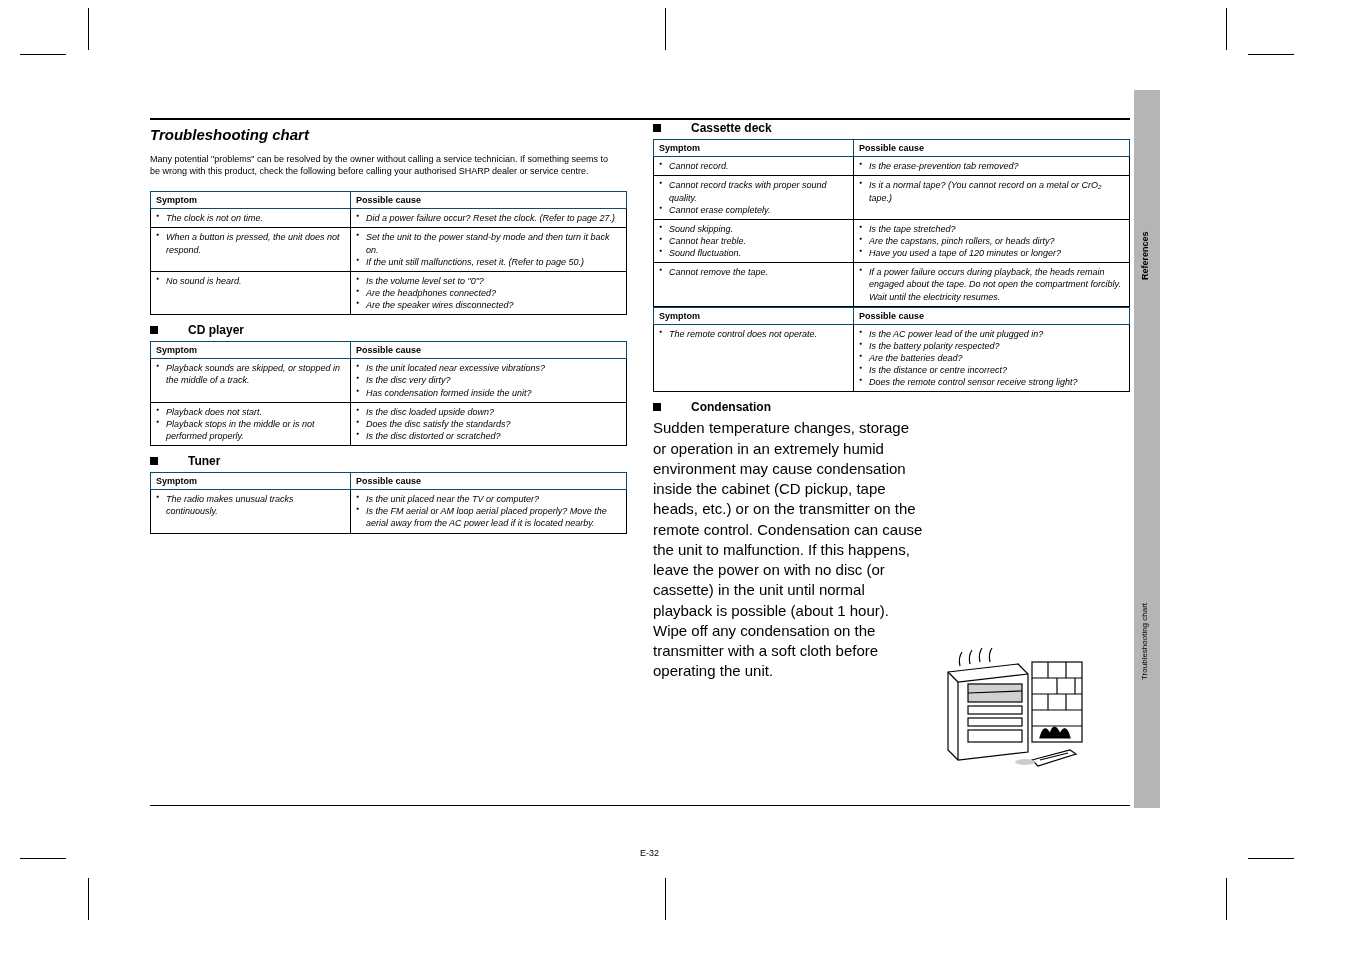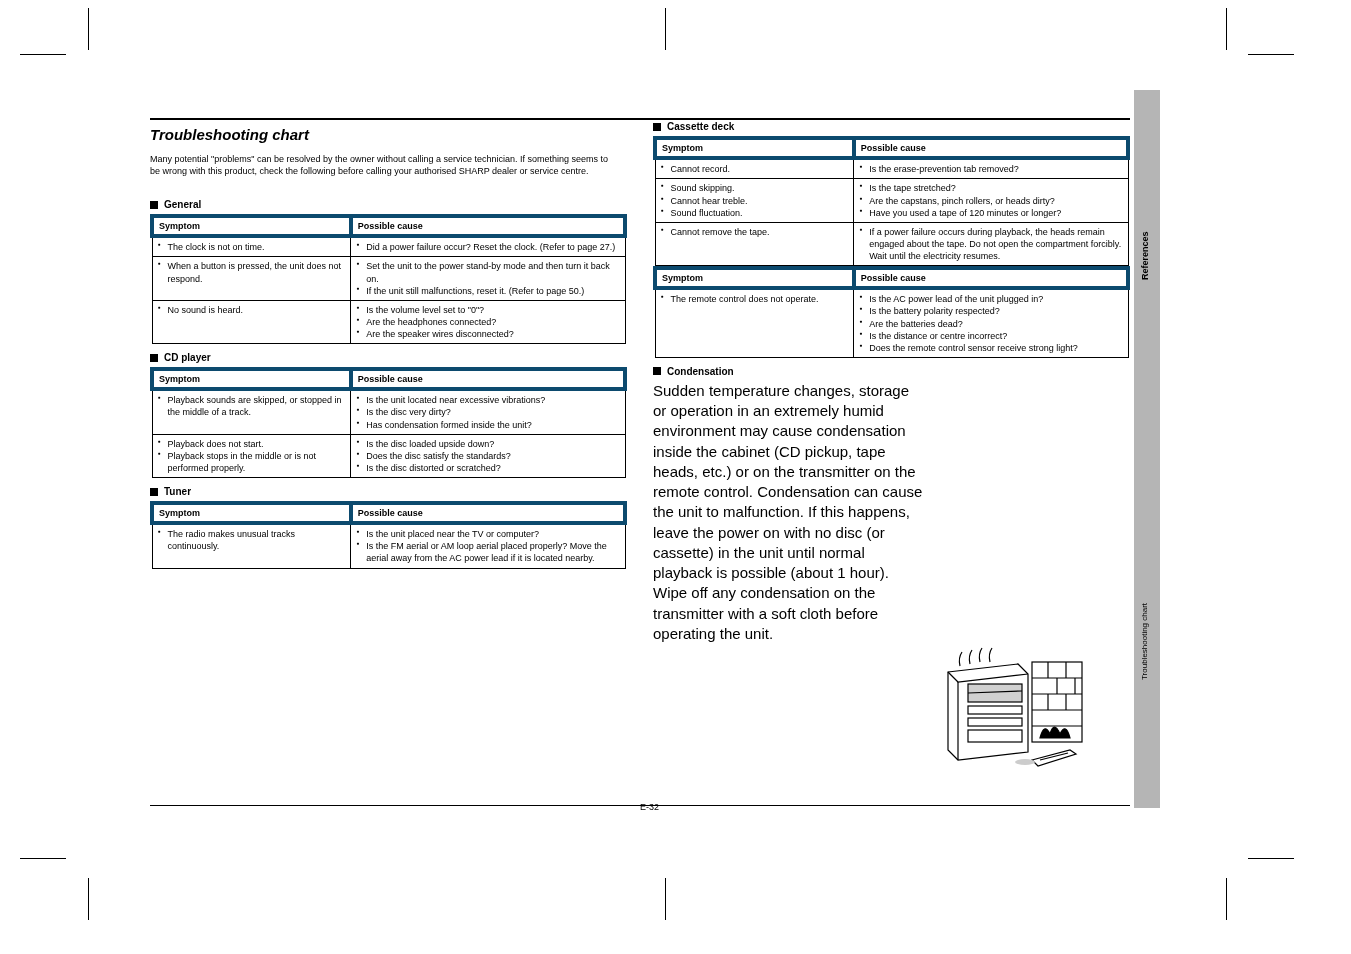--- a/index.html
+++ b/index.html
@@ -14,7 +14,7 @@
   .intro { font-size: 9px; line-height: 1.35; width: 470px; margin-bottom: 14px; }
   .columns { display: flex; gap: 26px; }
   .col { width: 477px; }
-  .section-head { display: flex; align-items: center; font-weight: bold; font-size: 10px; margin: 8px 0 4px 0; }
+  .section-head { display: flex; align-items: center; font-weight: bold; font-size: 12px; margin: 8px 0 4px 0; gap: 24px; }
   .sq { width: 8px; height: 8px; background: #000; margin-right: 6px; flex: 0 0 8px; }
   .tbl { border: 1px solid #000; width: 100%; border-collapse: collapse; font-size: 9px; }
   .tbl th { border: 4px solid #0c4a6e; padding: 3px 5px; text-align: left; font-weight: bold; }

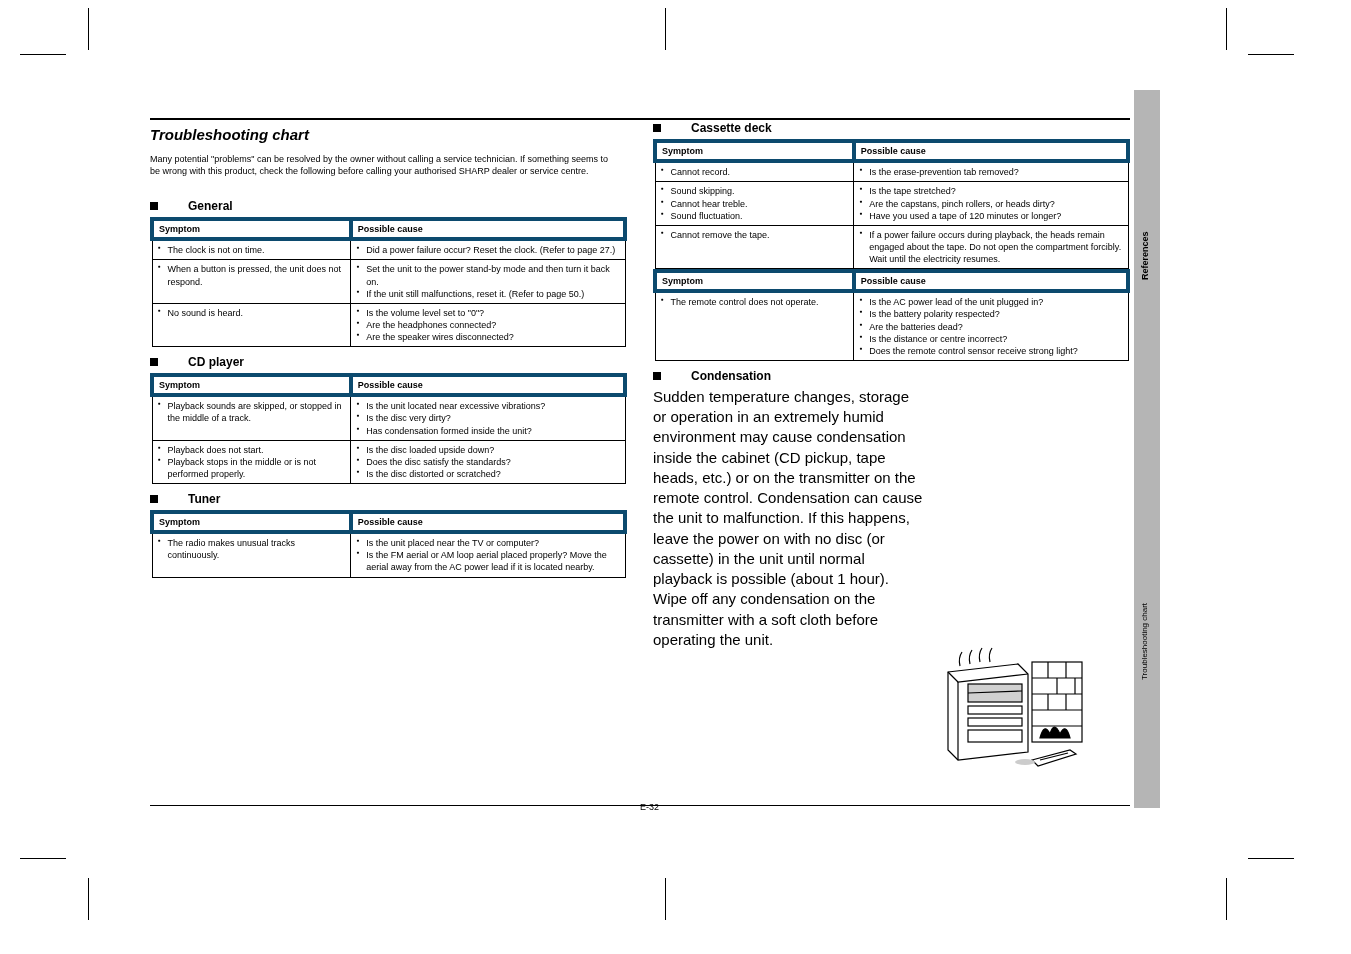--- a/index.html
+++ b/index.html
@@ -17,7 +17,7 @@
   .section-head { display: flex; align-items: center; font-weight: bold; font-size: 12px; margin: 8px 0 4px 0; gap: 24px; }
   .sq { width: 8px; height: 8px; background: #000; margin-right: 6px; flex: 0 0 8px; }
   .tbl { border: 1px solid #000; width: 100%; border-collapse: collapse; font-size: 9px; }
-  .tbl th { border: 4px solid #0c4a6e; padding: 3px 5px; text-align: left; font-weight: bold; }
+  .tbl th { border: 1px solid #0c4a6e; padding: 3px 5px; text-align: left; font-weight: bold; }
   .tbl td { border: 1px solid #000; padding: 3px 5px; vertical-align: top; }
   .tbl td.c1 { width: 42%; }
   ul.b { list-style: none; padding: 0; margin: 0; }

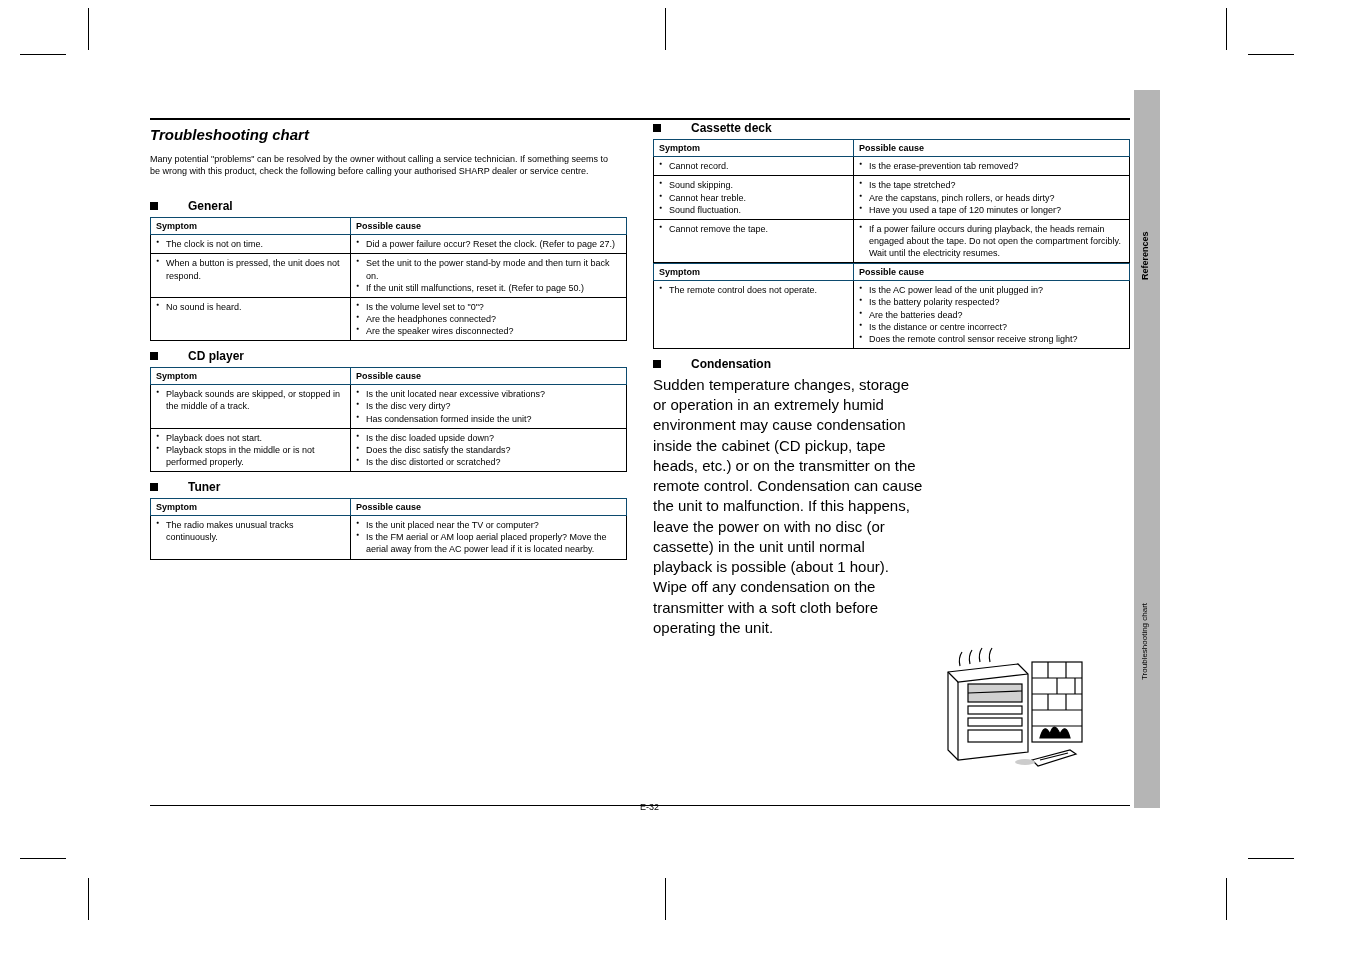--- a/index.html
+++ b/index.html
@@ -18,7 +18,7 @@
   .sq { width: 8px; height: 8px; background: #000; margin-right: 6px; flex: 0 0 8px; }
   .tbl { border: 1px solid #000; width: 100%; border-collapse: collapse; font-size: 9px; }
   .tbl th { border: 1px solid #0c4a6e; padding: 3px 5px; text-align: left; font-weight: bold; }
-  .tbl td { border: 1px solid #000; padding: 3px 5px; vertical-align: top; }
+  .tbl td { border: 1px solid #000; padding: 3px 5px; vertical-align: top; font-style: italic; }
   .tbl td.c1 { width: 42%; }
   ul.b { list-style: none; padding: 0; margin: 0; }
   ul.b li { position: relative; padding-left: 10px; line-height: 1.35; }

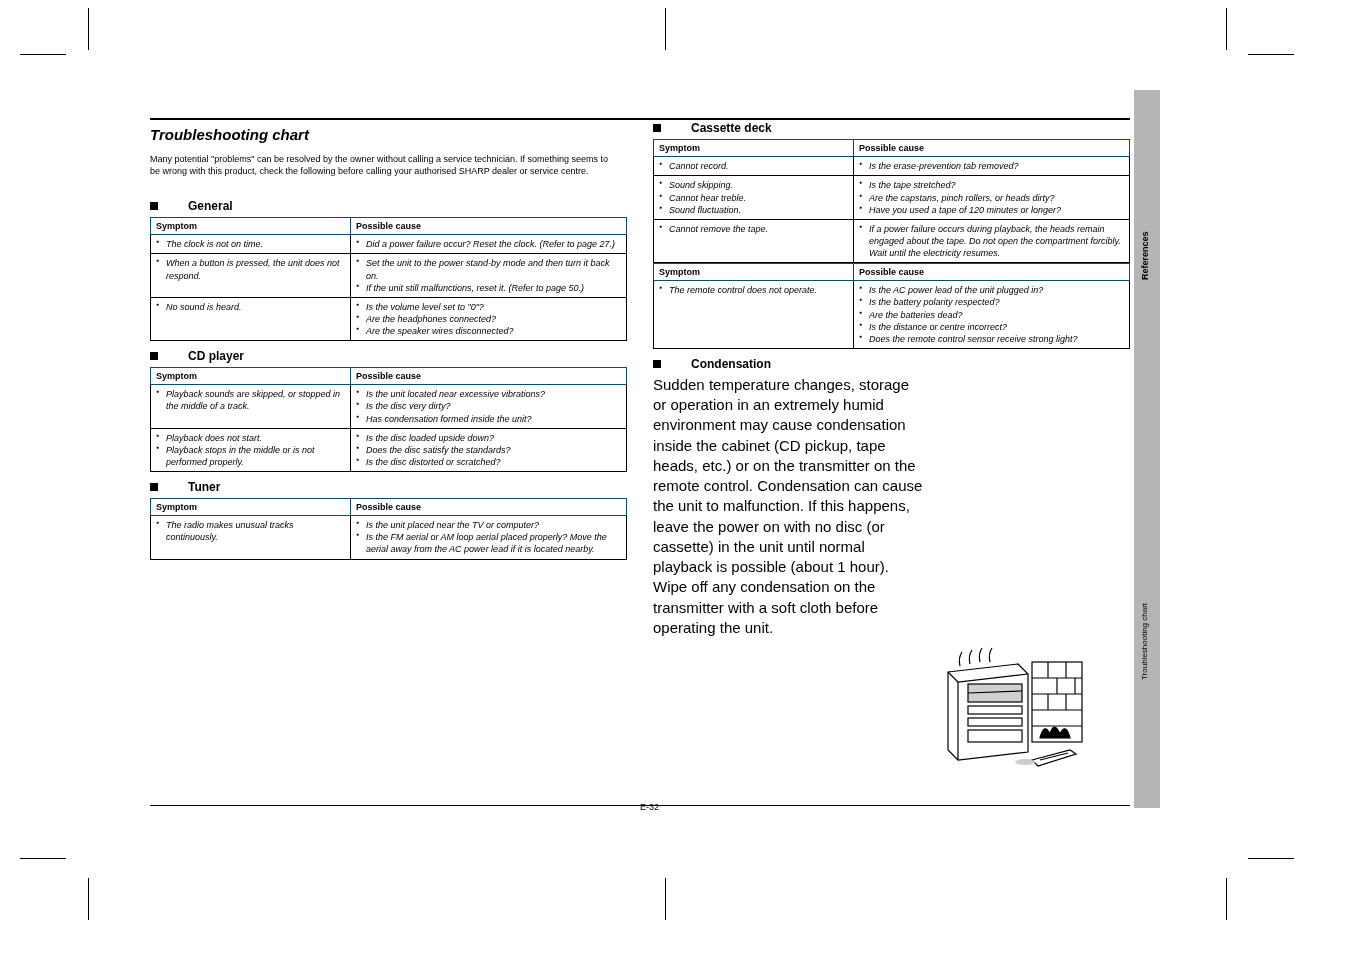--- a/index.html
+++ b/index.html
@@ -203,6 +203,19 @@
         <tr>
           <td class="c1">
                 <ul class="b">
+                  <li>Cannot record tracks with proper sound quality.</li>
+                  <li>Cannot erase completely.</li>
+                </ul>
+              </td>
+          <td>
+                <ul class="b">
+                  <li>Is it a normal tape? (You cannot record on a metal or CrO₂ tape.)</li>
+                </ul>
+              </td>
+        </tr>
+        <tr>
+          <td class="c1">
+                <ul class="b">
                   <li>Sound skipping.</li>
                   <li>Cannot hear treble.</li>
                   <li>Sound fluctuation.</li>

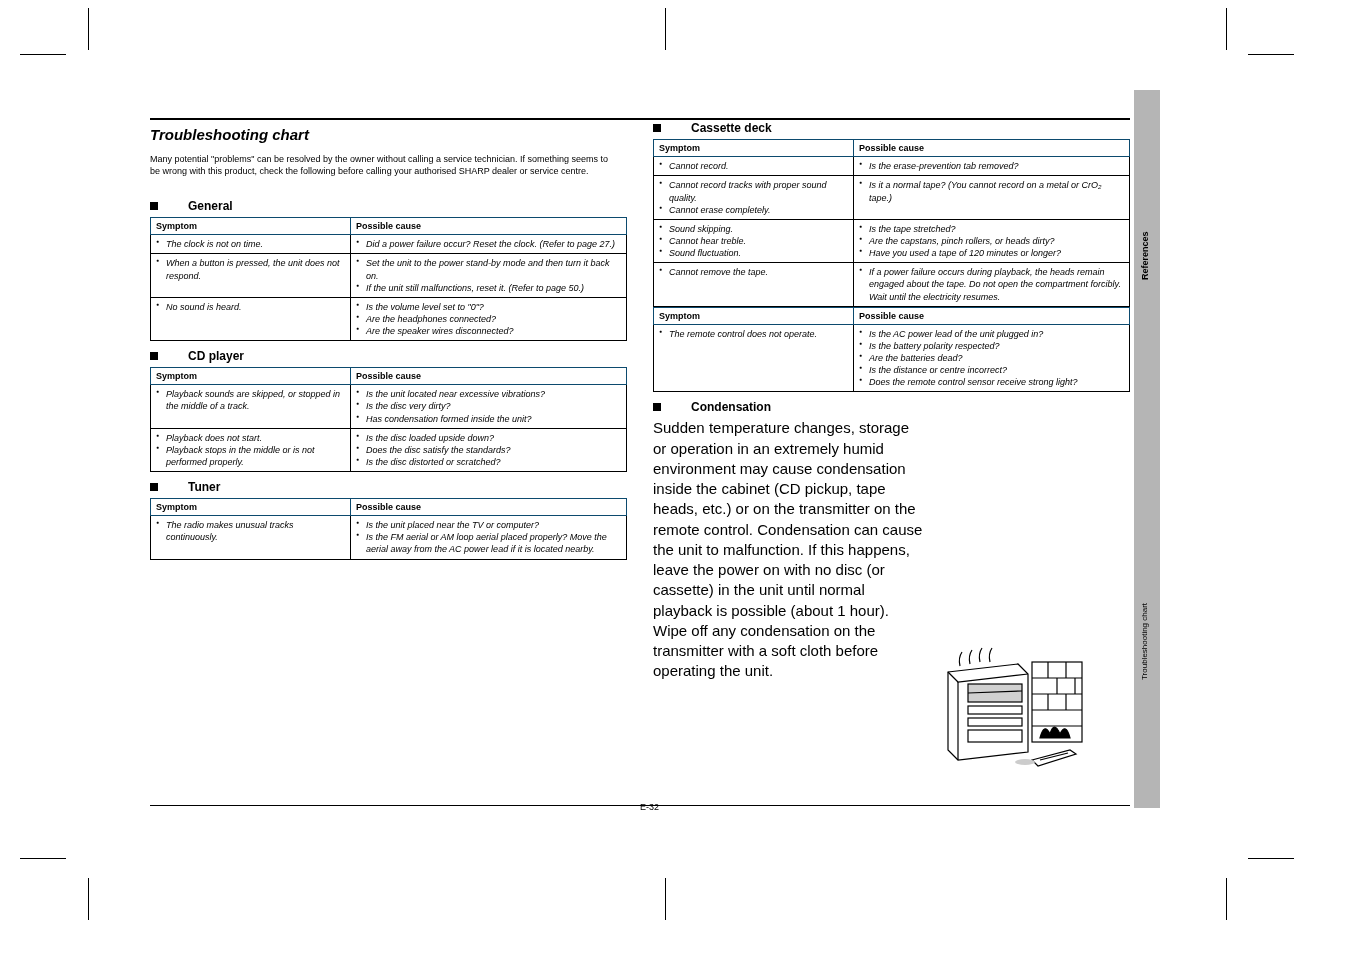--- a/index.html
+++ b/index.html
@@ -54,10 +54,6 @@
 
     <div class="col">
 
-      <div class="section-head">
-          <span class="sq"></span>
-          <span>General</span>
-        </div>
       <table class="tbl">
         <tbody>
             <tr>

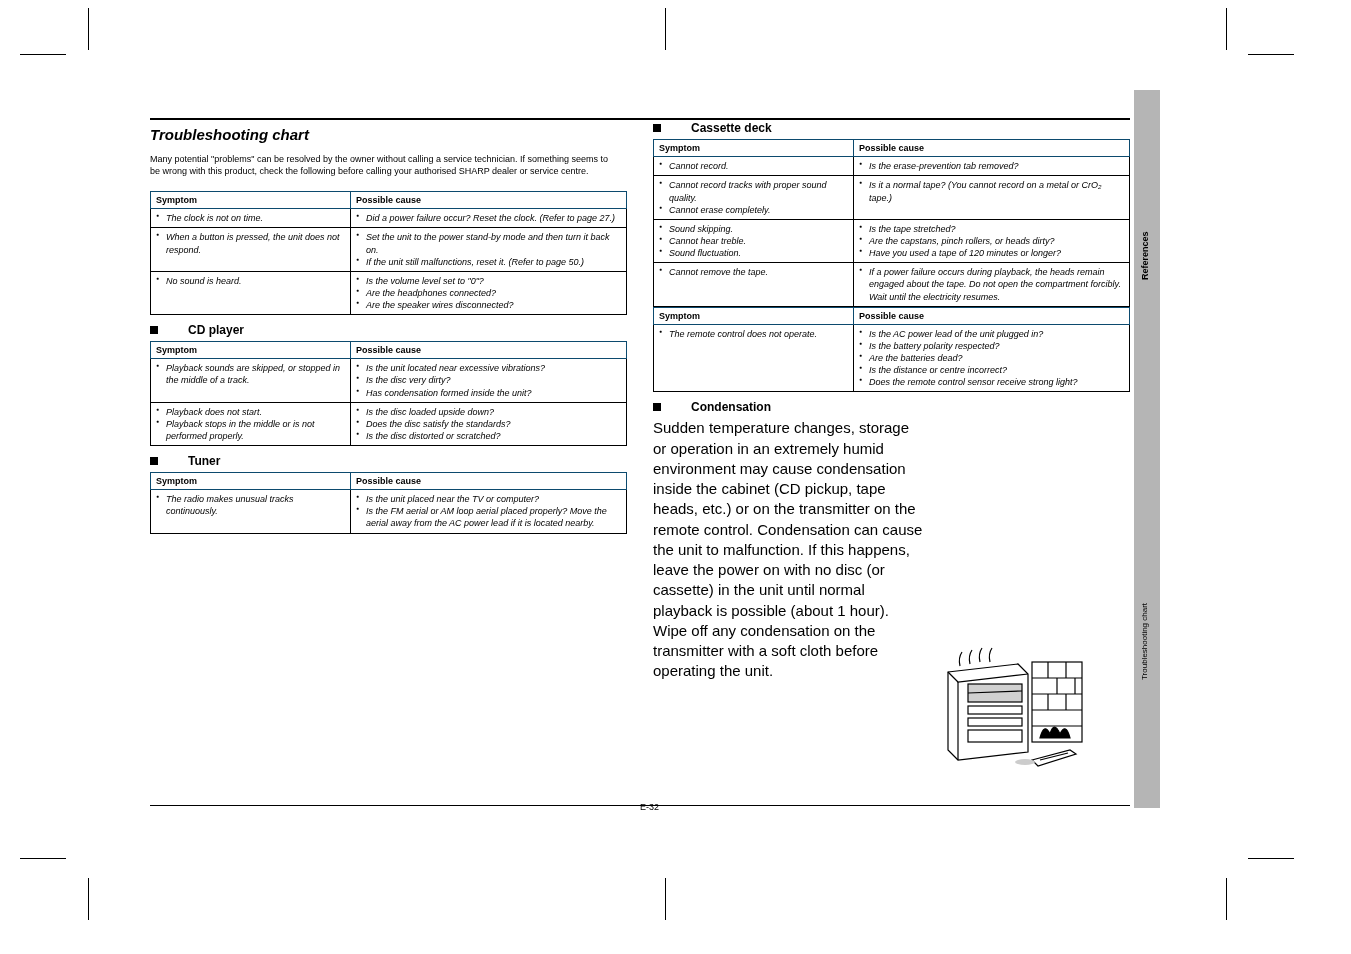--- a/index.html
+++ b/index.html
@@ -25,7 +25,7 @@
   ul.b li::before { content: "●"; position: absolute; left: 0; top: 0; font-size: 5px; }
   .cond-text { font-size: 15px; line-height: 1.35; width: 270px; }
   .bottom-rule { height: 1px; background: #000; width: 980px; position: absolute; left:150px; top: 805px; }
-  .pgnum { position: absolute; left: 640px; top: 802px; font-size: 9px; text-align: center; }
+  .pgnum { position: absolute; left: 640px; top: 848px; font-size: 9px; text-align: center; }
   .illus { position: absolute; left: 920px; top: 642px; width: 170px; }
 </style>
 </head>

